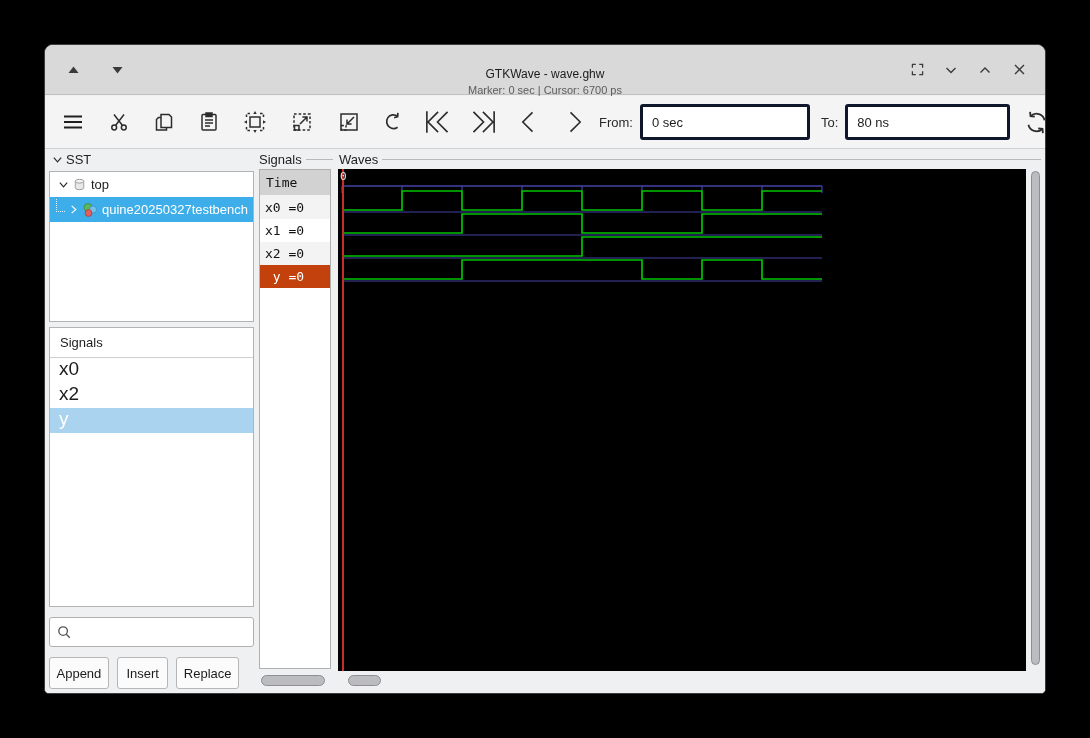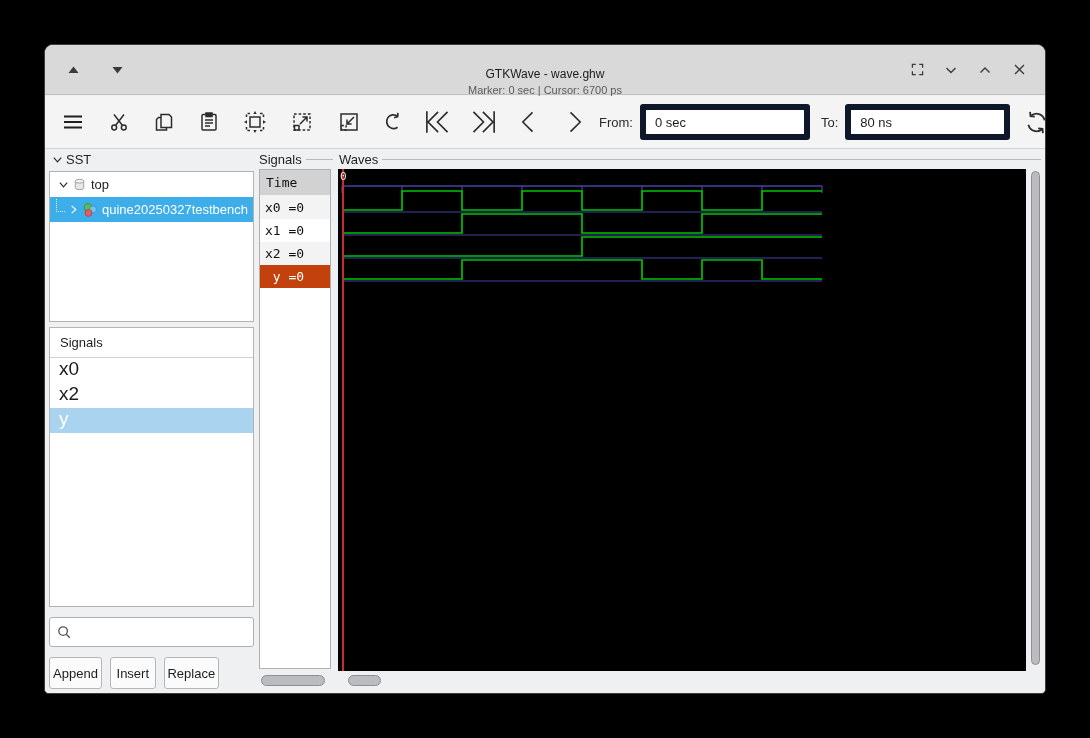--- a/index.html
+++ b/index.html
@@ -27,7 +27,7 @@
   .tool { display:flex; align-items:center; justify-content:center; flex:none; }
   .tool svg { display:block; }
   .t-label { font-size:13px; color:#2a2a2a; flex:none; }
-  .t-input { height:36px; border:6px solid #0f172a; border-radius:3px; background:#fff;
+  .t-input { height:36px; border:3px solid #0f172a; border-radius:3px; background:#fff;
              font-size:13px; color:#1c1c1c; padding:0 9px; font-family:"Liberation Sans",sans-serif; flex:none; }
 
   

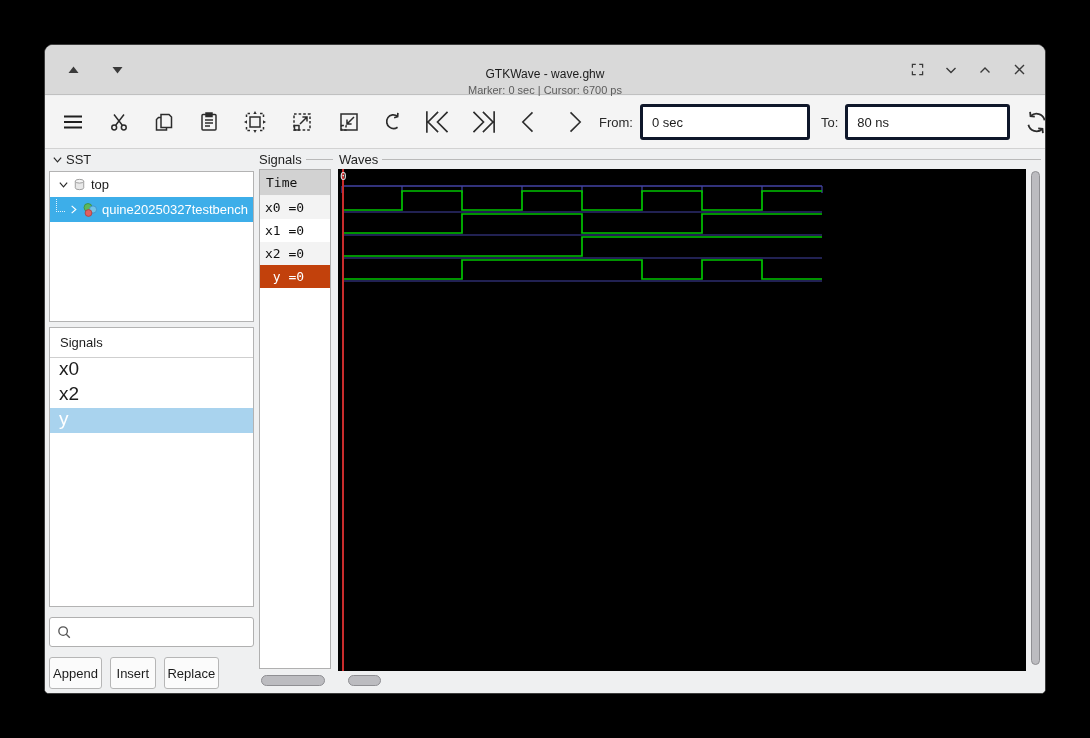--- a/index.html
+++ b/index.html
@@ -56,7 +56,7 @@
                 border:1px solid #b0b0b0; border-radius:3px; display:flex; align-items:center; padding:0 6px; }
   .search-box input { border:none; outline:none; flex:1; font-size:13px; width:100px;
                       font-family:"Liberation Sans",sans-serif; }
-  .btn-row { position:absolute; left:4px; top:508px; width:170px; display:flex; gap:8px; }
+  .btn-row { position:absolute; left:4px; top:508px; width:190px; display:flex; gap:8px; }
   .btn { height:32px; background:#fbfbfb; border:1px solid #b6b6b6; border-radius:3px;
          font-size:13px; color:#1c1c1c; display:flex; align-items:center; justify-content:center;
          font-family:"Liberation Sans",sans-serif; }

